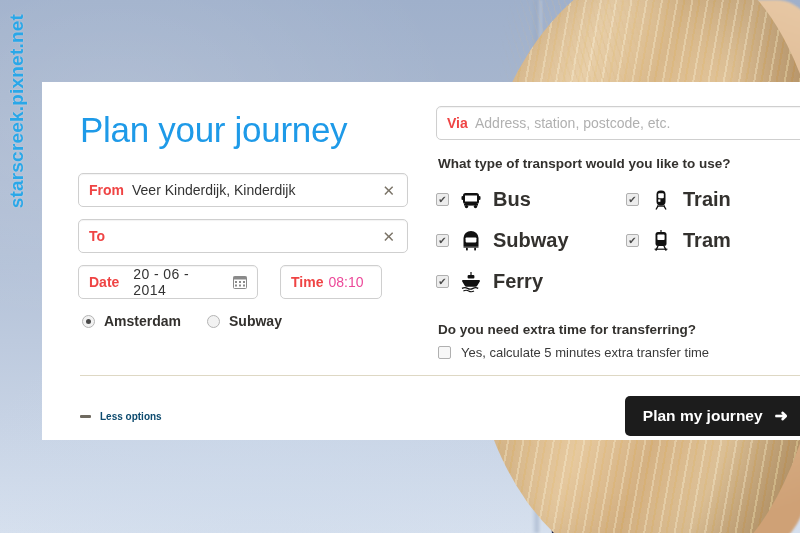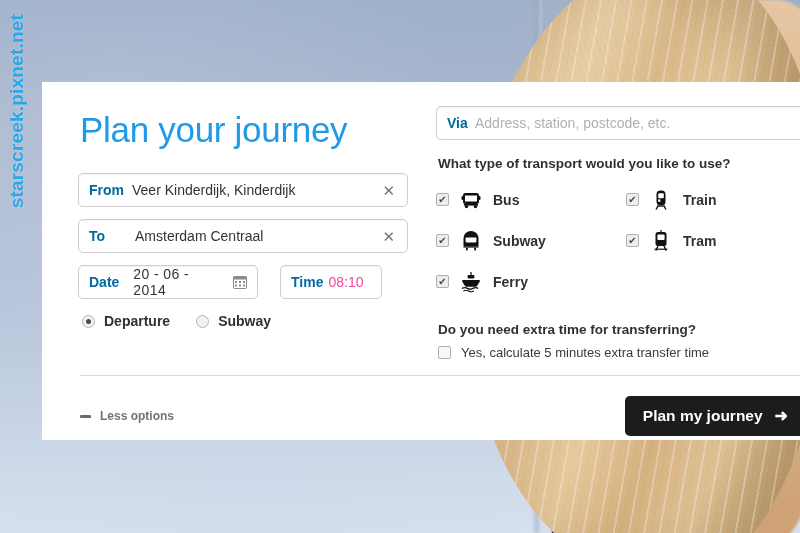--- a/index.html
+++ b/index.html
@@ -133,7 +133,7 @@
     font-size: 14px;
   }
   .field .lbl {
-    font-weight: bold; color: #0369a1; padding: 0 6px 0 10px;
+    font-weight: bold; color: #ef4444; padding: 0 6px 0 10px;
     white-space: nowrap;
   }
   .field .val { color: #333; }

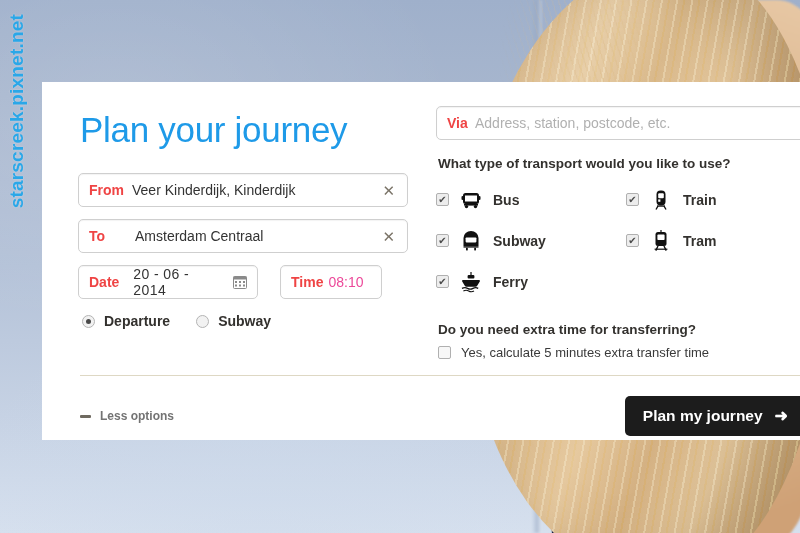--- a/index.html
+++ b/index.html
@@ -181,7 +181,7 @@
     width: 50%; display: flex; align-items: center;
     gap: 9px; height: 41px; cursor: pointer;
   }
-  .tp-item .name { font-size: 14px; font-weight: bold; color: #33312e; }
+  .tp-item .name { font-size: 20px; font-weight: bold; color: #33312e; }
 
   .cb {
     width: 13px; height: 13px; flex: none;

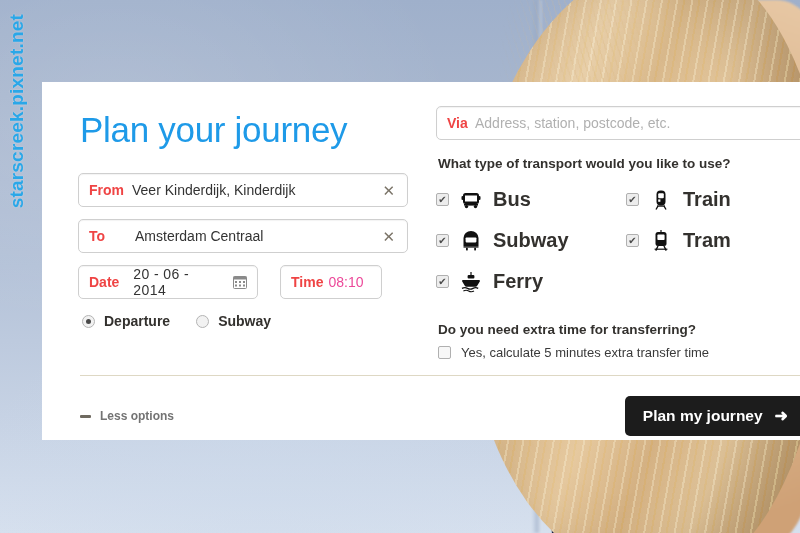--- a/index.html
+++ b/index.html
@@ -251,7 +251,6 @@
 
       <div class="field to">
         <span class="lbl">To</span>
-        <span class="val">Amsterdam Centraal</span>
         <span class="clear">✕</span>
       </div>
 

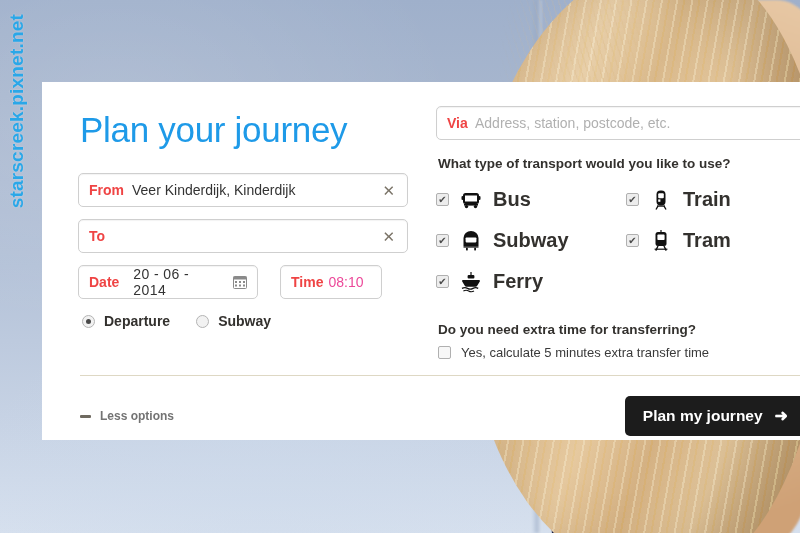--- a/index.html
+++ b/index.html
@@ -283,7 +283,7 @@
       <div class="radio-row">
         <div class="radio-opt">
           <span class="radio on"></span>
-          <span>Departure</span>
+          <span>Amsterdam</span>
         </div>
         <div class="radio-opt">
           <span class="radio"></span>

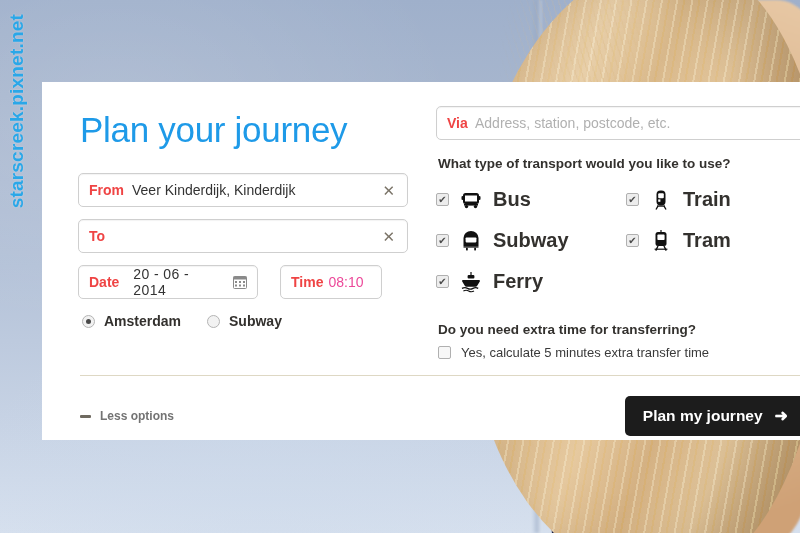--- a/index.html
+++ b/index.html
@@ -206,7 +206,7 @@
   }
   .less-options { display: flex; align-items: center; gap: 9px; cursor: pointer; }
   .minus-icon { width: 11px; height: 3px; background: #6f6a60; border-radius: 1px; }
-  .less-options span { font-size: 12px; font-weight: bold; color: #737373; }
+  .less-options span { font-size: 10px; font-weight: bold; color: #0c4a6e; }
 
   #plan-button {
     background: #1c1c1c; color: #fff; border: none; border-radius: 5px;

